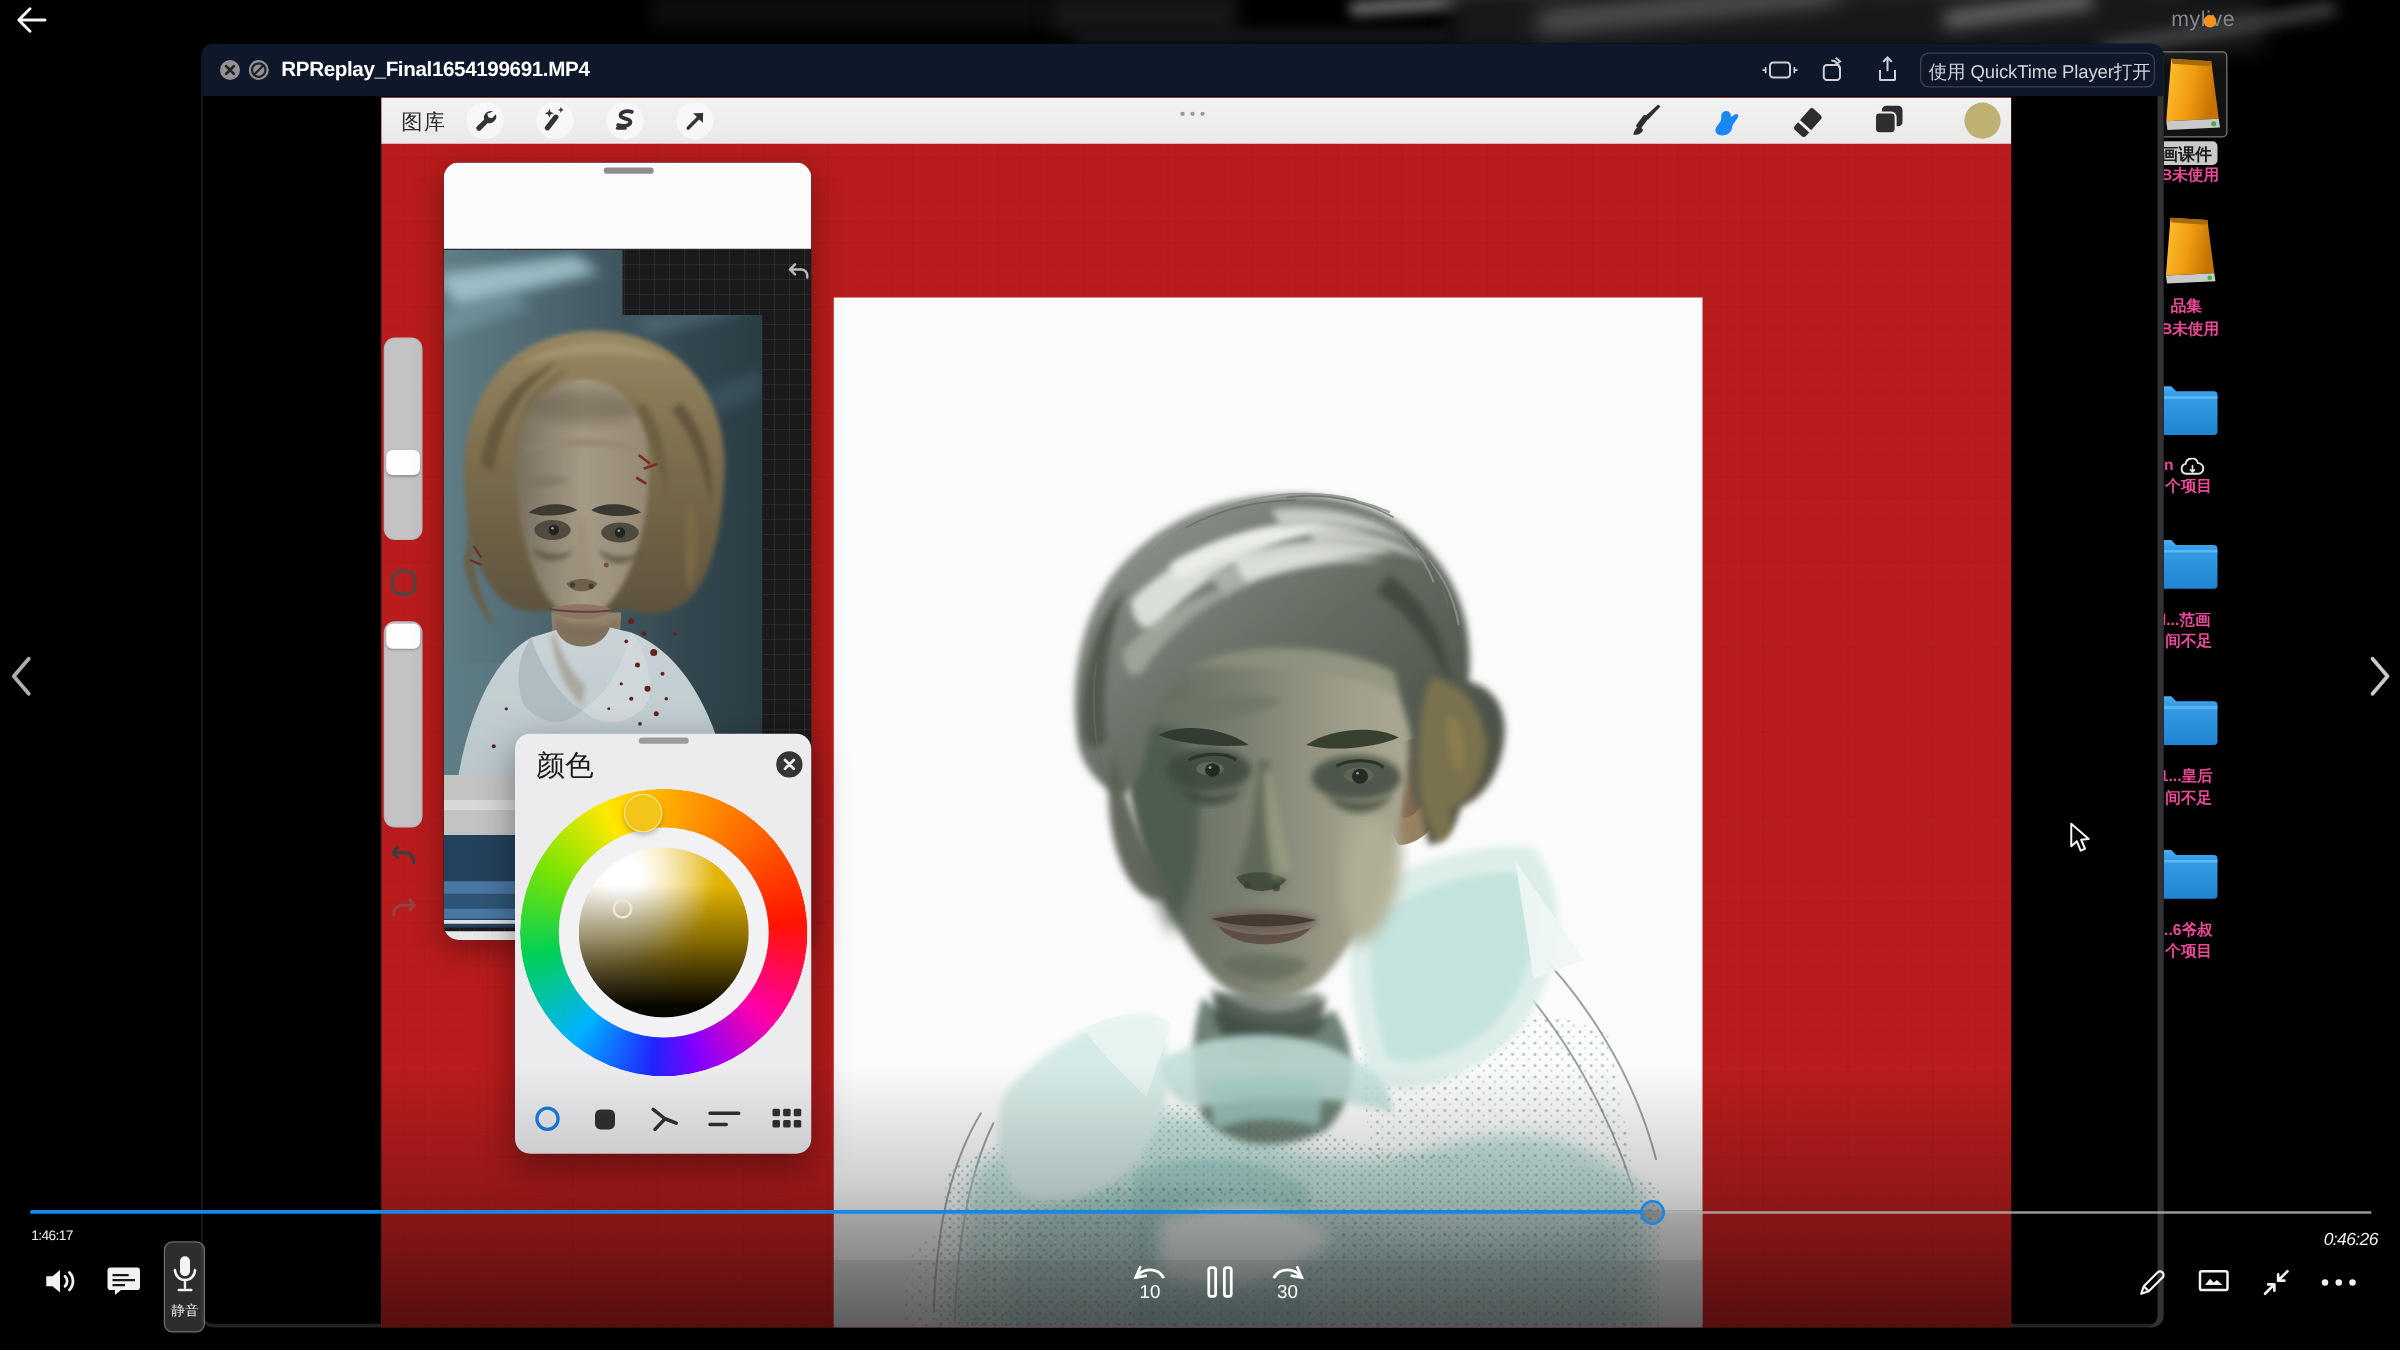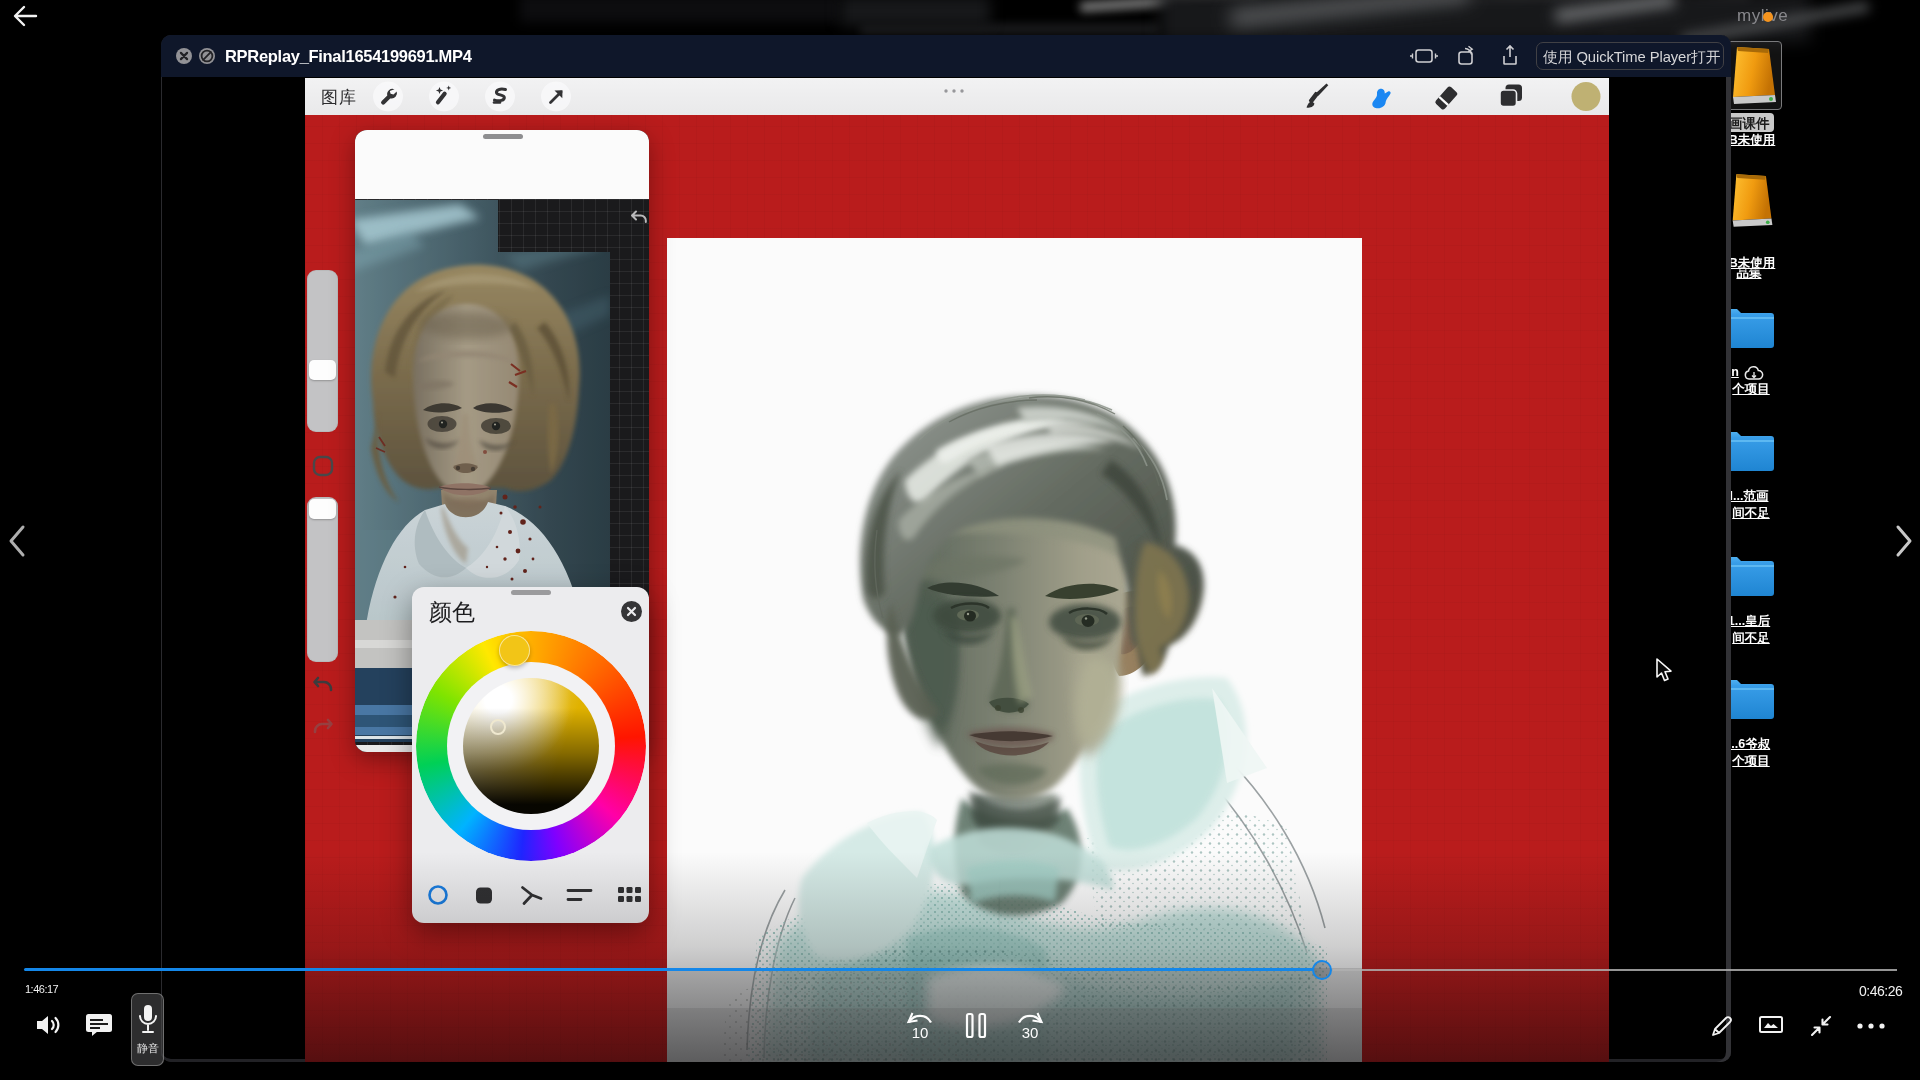--- a/index.html
+++ b/index.html
@@ -11,8 +11,8 @@
   #bgtop { position:absolute; left:0; top:0; width:1920px; height:36px; overflow:hidden; }
 
   
-  .dlabel { position:absolute; color:#ffffff; font-size:12.5px; font-weight:700;
-    text-align:center; width:70px; line-height:15px; text-shadow:0 1px 2px #000;text-decoration:underline; }
+  .dlabel { position:absolute; color:#ec4899; font-size:12.5px; font-weight:700;
+    text-align:center; width:70px; line-height:15px; text-shadow:0 1px 2px #000; }
 
   
   #win { position:absolute; left:161px; top:35px; width:1570px; height:1027px;

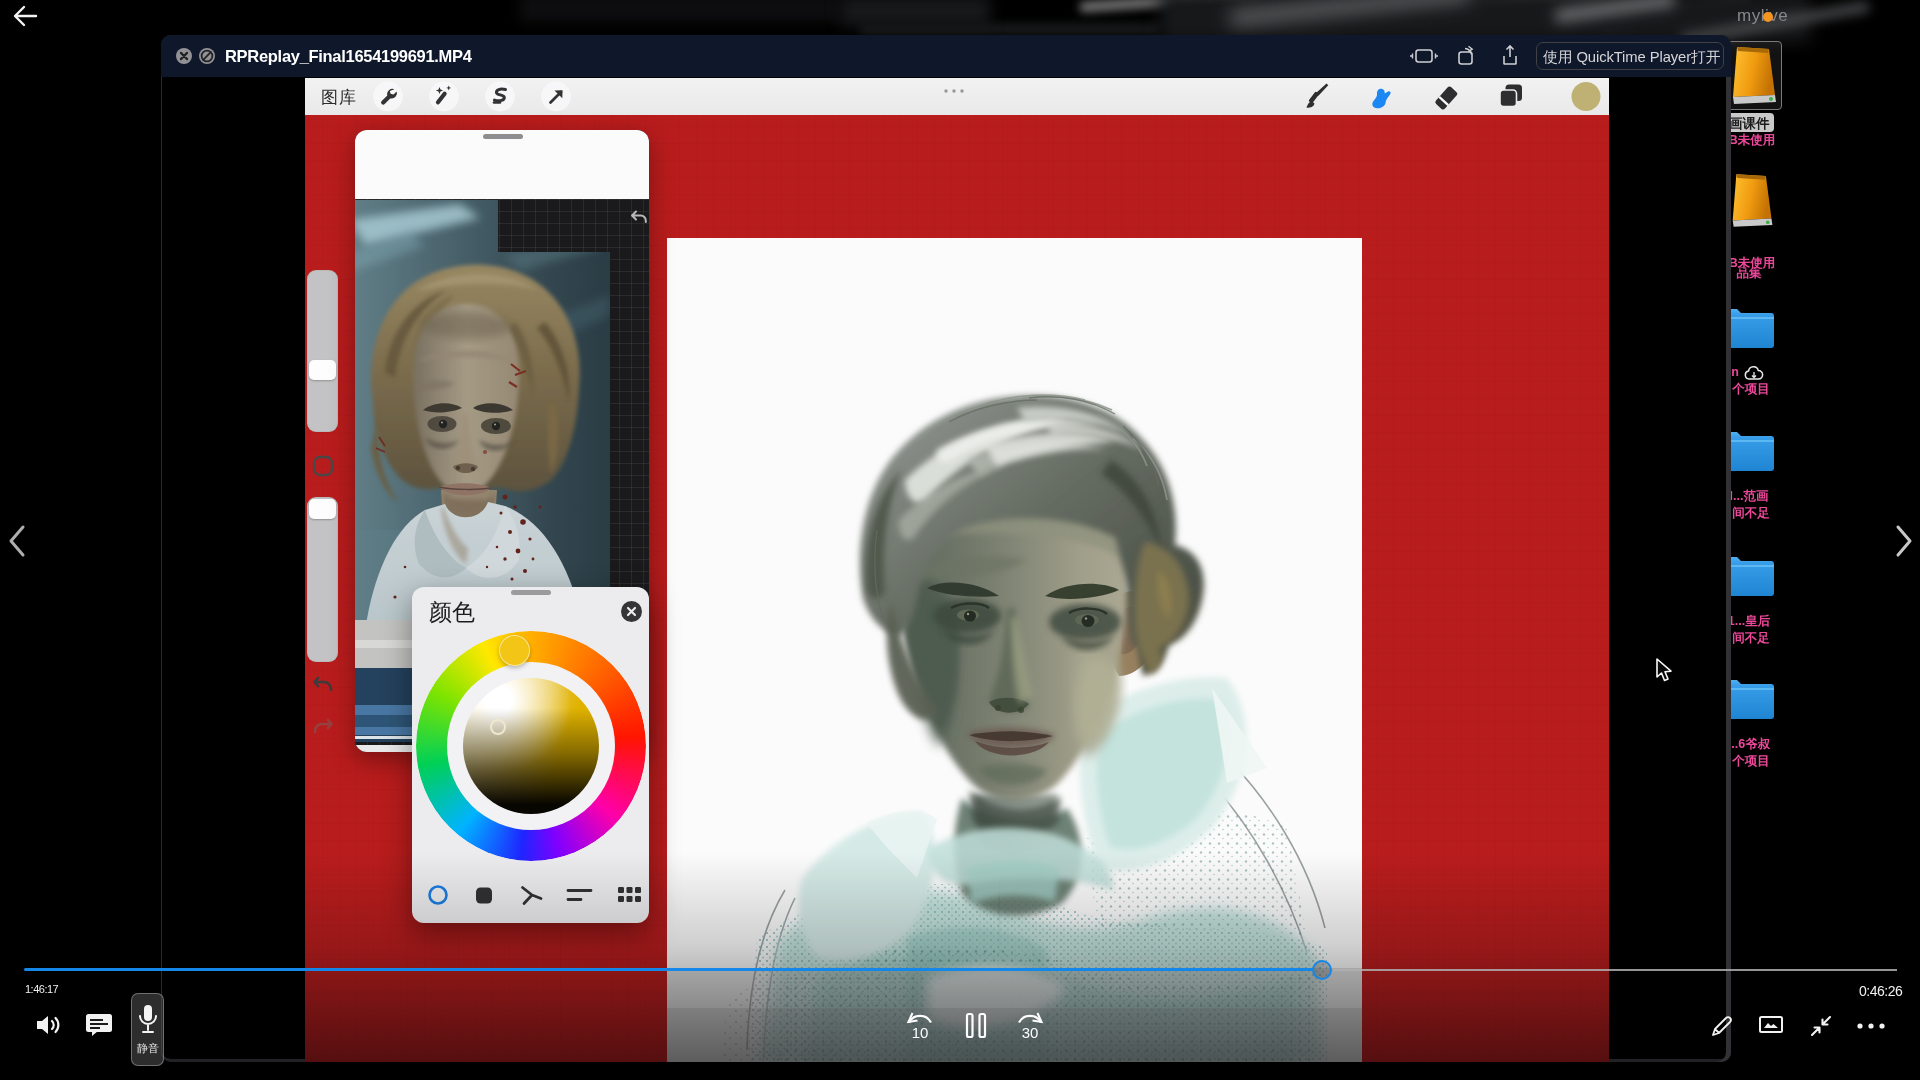--- a/index.html
+++ b/index.html
@@ -126,7 +126,7 @@
   <div class="abs" style="left:1725px; top:113px; width:49px; height:19px; background:#c9c9c9; border-radius:4px;"></div>
   <div class="abs" style="left:1729px; top:115px; color:#1c1c1c; font-size:13.5px; font-weight:700;">画课件</div>
   <div class="dlabel" style="left:1717px; top:133px;">B未使用</div>
-  <div class="dlabel" style="left:1714px; top:238px;margin-top:28px;">品集</div>
+  <div class="dlabel" style="left:1714px; top:238px;">品集</div>
   <div class="dlabel" style="left:1717px; top:256px;">B未使用</div>
 
   <svg class="abs" style="left:1718px; top:305px;" width="58" height="45" viewBox="0 0 58 45">

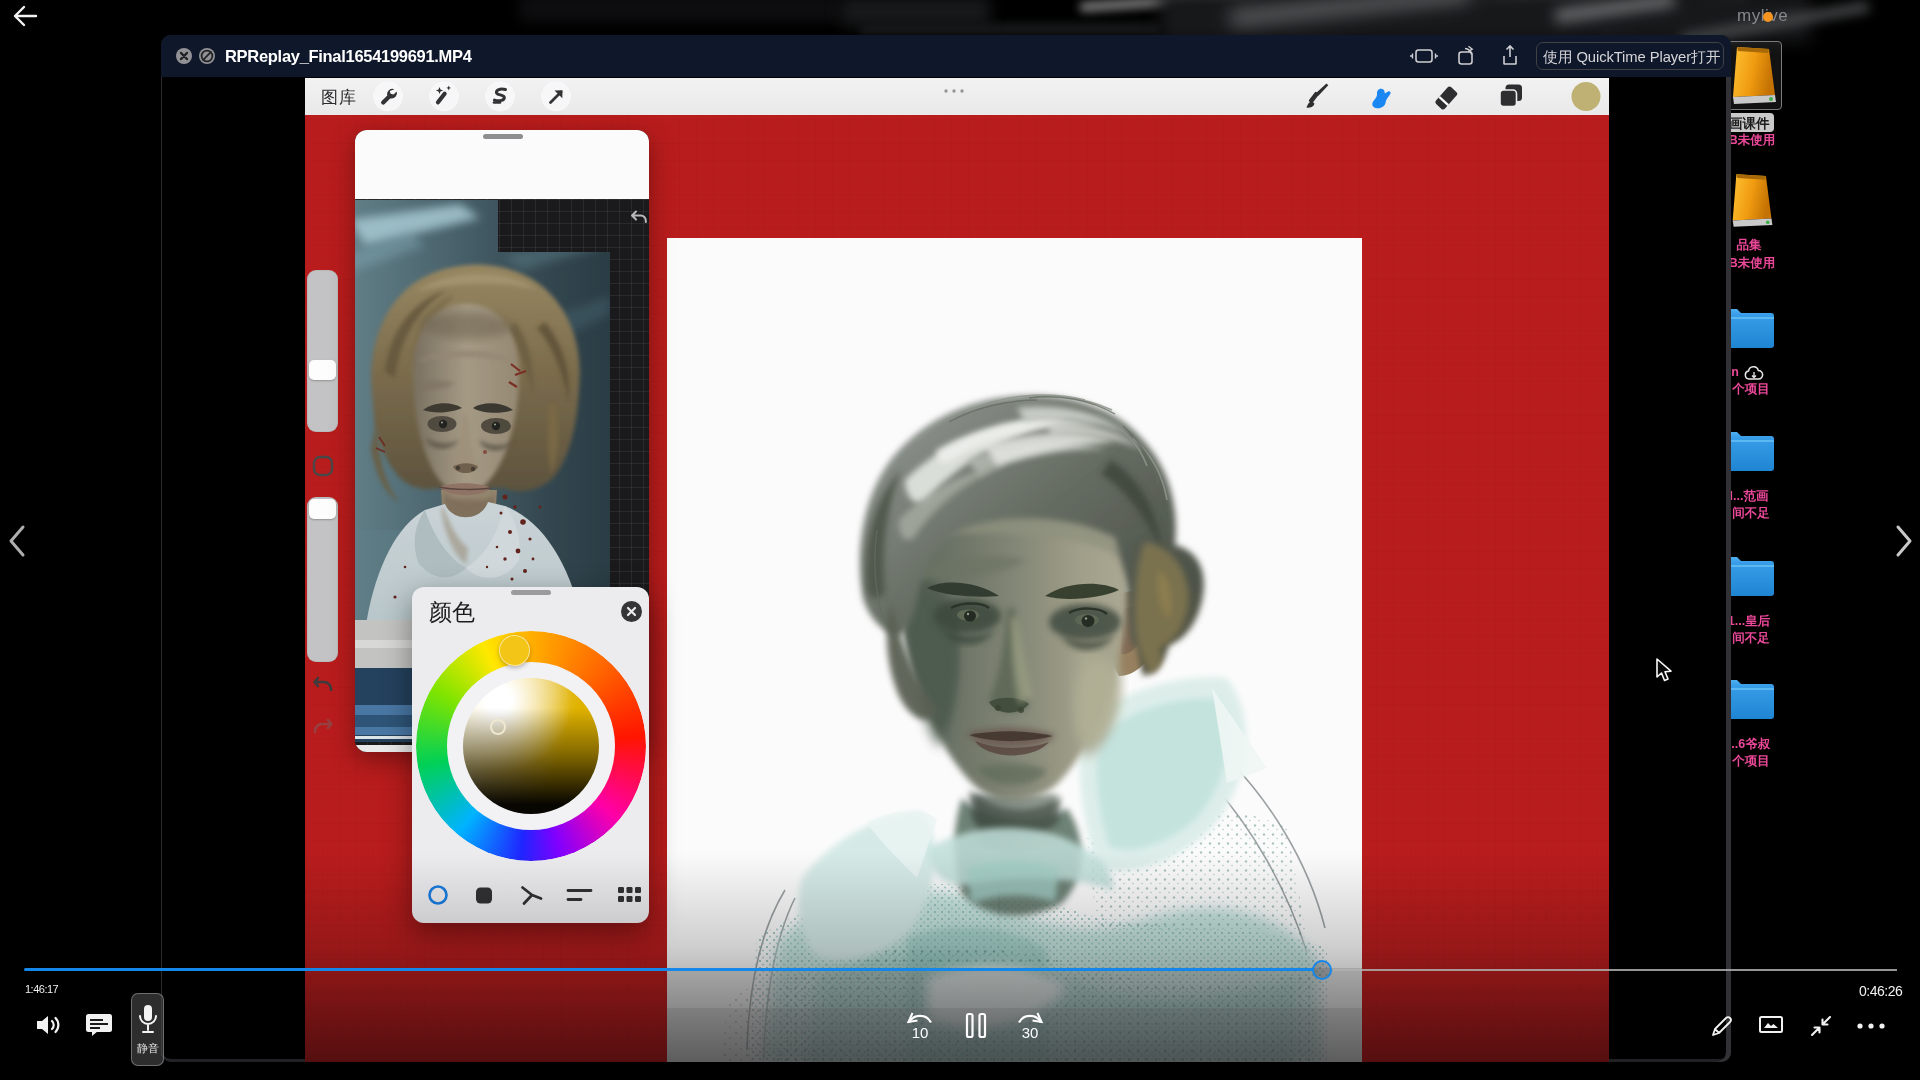--- a/index.html
+++ b/index.html
@@ -632,7 +632,7 @@
   <div id="timeline-blue"></div>
   <div id="thandle"></div>
   <div class="abs wtxt" style="left:25px; top:983px; font-size:11px; letter-spacing:-0.5px;">1:46:17</div>
-  <div class="abs wtxt" style="left:1859px; top:983px; font-size:14px; letter-spacing:-0.5px;">0:46:26</div>
+  <div class="abs wtxt" style="left:1859px; top:983px; font-size:14px; letter-spacing:-0.5px;font-style:italic;">0:46:26</div>
 
   <svg class="abs" style="left:34px; top:1012px;" width="30" height="26" viewBox="0 0 30 26">
     <path d="M3 9 H8 L14 4 V22 L8 17 H3 Z" fill="#f2f2f2"></path>

